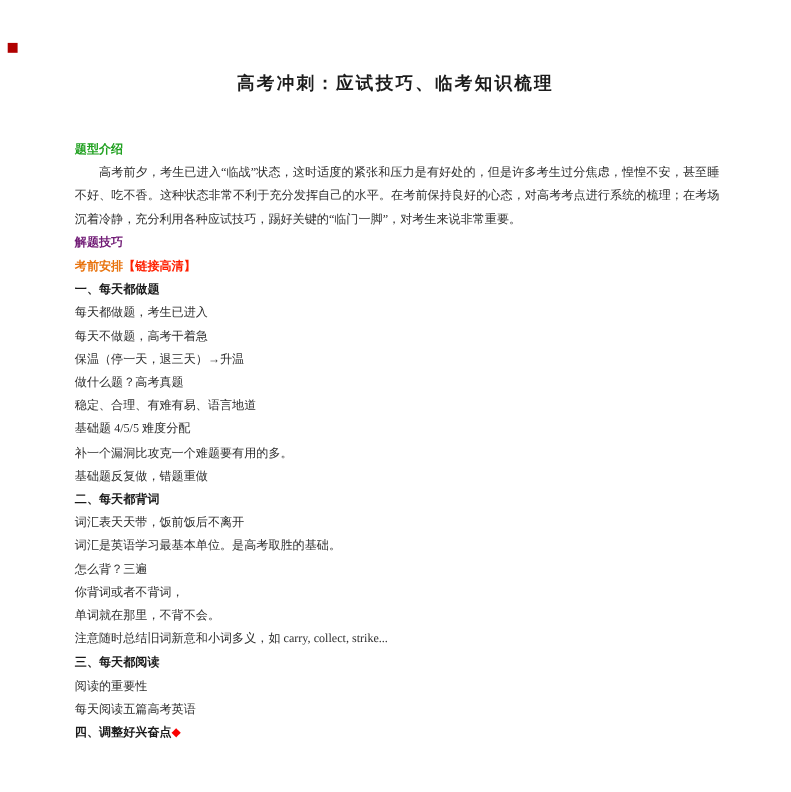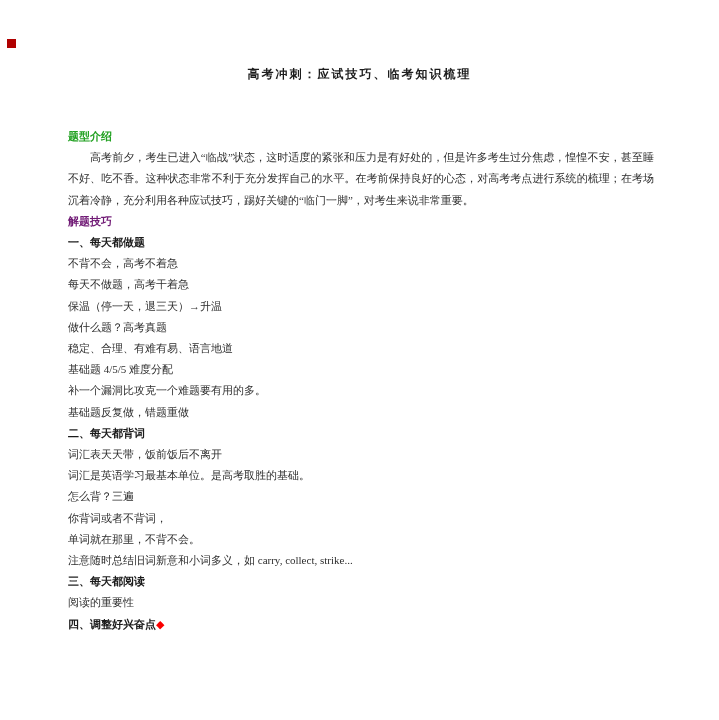--- a/index.html
+++ b/index.html
@@ -29,7 +29,7 @@
     width: 100%;
     margin: 0;
     text-align: center;
-    font-size: 12px;
+    font-size: 16px;
     font-weight: bold;
     color: #1c1c1c;
     letter-spacing: 2px;

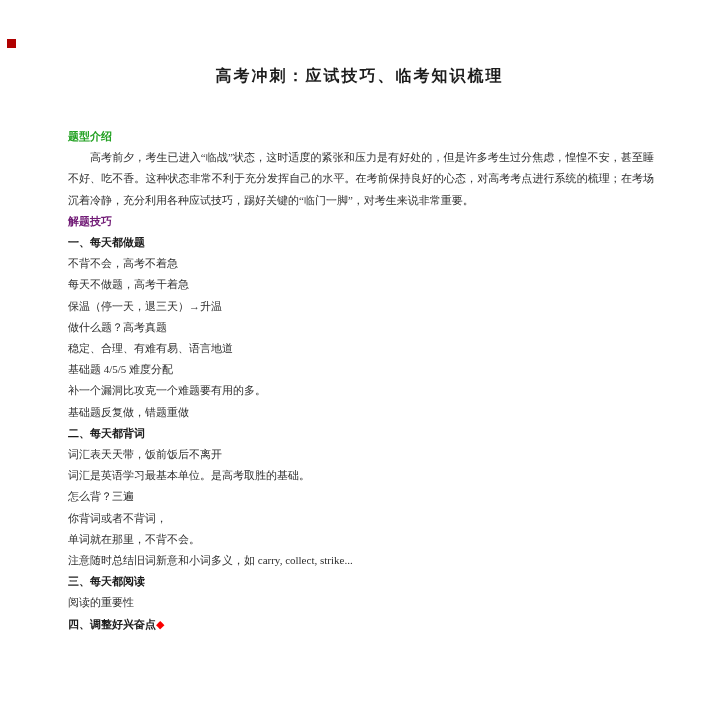--- a/index.html
+++ b/index.html
@@ -72,6 +72,7 @@
     <div class="line heading-green"><span style="color: rgb(33, 161, 33);">题型介绍</span></div>
     <div class="line paragraph"><span>高考前夕，考生已进入“临战”状态，这时适度的紧张和压力是有好处的，但是许多考生过分焦虑，惶惶不安，甚至睡不好、吃不香。这种状态非常不利于充分发挥自己的水平。在考前保持良好的心态，对高考考点进行系统的梳理；在考场沉着冷静，充分利用各种应试技巧，踢好关键的“临门一脚”，对考生来说非常重要。</span></div>
     <div class="line heading-green"><span style="color: #701a75;">解题技巧</span></div>
+    <div class="line heading-orange-red"><span style="color: rgb(232, 115, 13);">考前安排</span><span style="color: rgb(255, 31, 0);">【链接高清】</span></div>
     <div class="line heading-bold"><span>一、每天都做题</span></div>
     <div class="line text"><span>不背不会，高考不着急</span></div>
     <div class="line text"><span>每天不做题，高考干着急</span></div>

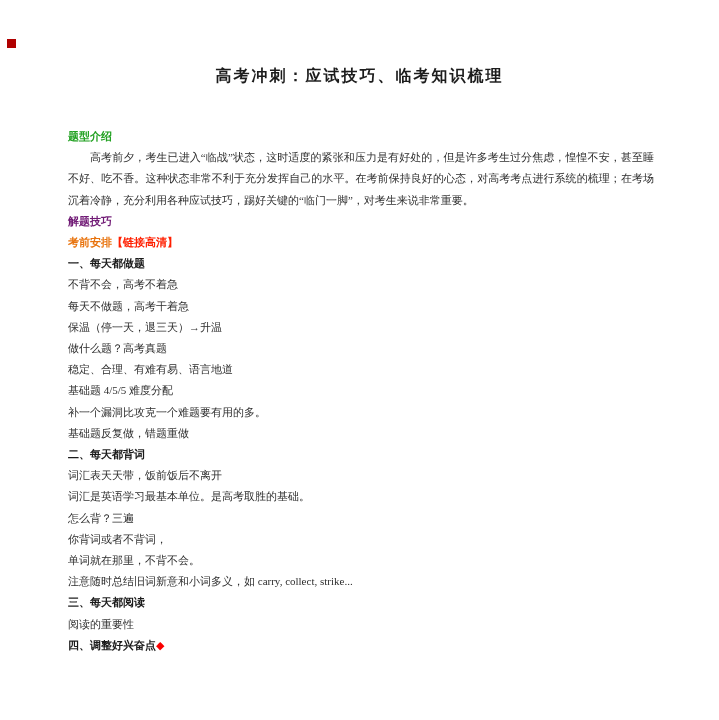--- a/index.html
+++ b/index.html
@@ -74,7 +74,7 @@
     <div class="line heading-green"><span style="color: #701a75;">解题技巧</span></div>
     <div class="line heading-orange-red"><span style="color: rgb(232, 115, 13);">考前安排</span><span style="color: rgb(255, 31, 0);">【链接高清】</span></div>
     <div class="line heading-bold"><span>一、每天都做题</span></div>
-    <div class="line text"><span>不背不会，高考不着急</span></div>
+    <div class="line text"><span>每天都做题，考生已进入</span></div>
     <div class="line text"><span>每天不做题，高考干着急</span></div>
     <div class="line text"><span>保温（停一天，退三天）→升温</span></div>
     <div class="line text"><span>做什么题？高考真题</span></div>

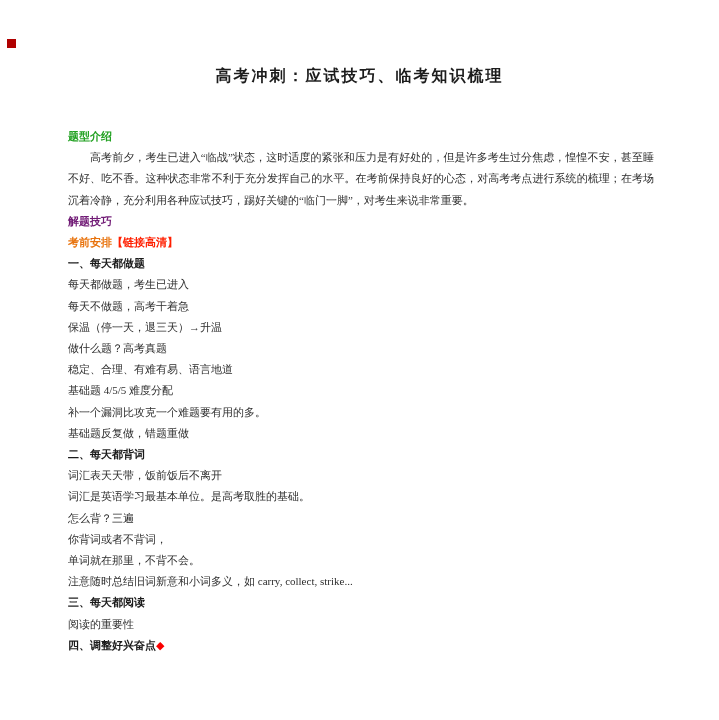--- a/index.html
+++ b/index.html
@@ -91,6 +91,7 @@
     <div class="line text"><span>注意随时总结旧词新意和小词多义，如 carry, collect, strike...</span></div>
     <div class="line heading-bold"><span>三、每天都阅读</span></div>
     <div class="line text"><span>阅读的重要性</span></div>
+    <div class="line text"><span>每天阅读五篇高考英语</span></div>
     <div class="line heading-bold"><span>四、调整好兴奋点</span><span style="color: rgb(250, 0, 0);">◆</span></div>
   </div>
 

